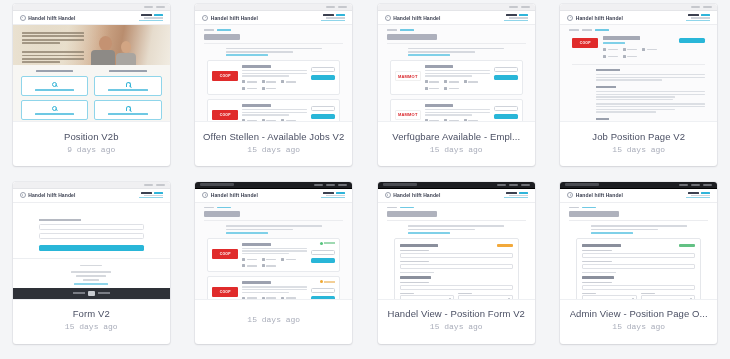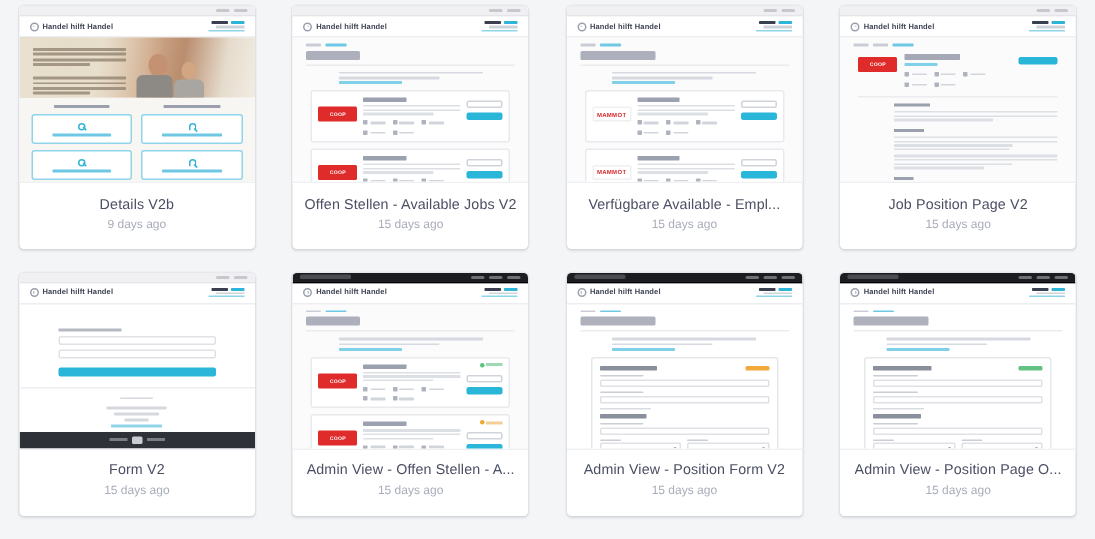--- a/index.html
+++ b/index.html
@@ -251,7 +251,7 @@
         </div>
       </div>
       <div class="caption">
-        <div class="cap-title">Details V2b</div>
+        <div class="cap-title">Position V2b</div>
         <div class="cap-time">9 days ago</div>
       </div>
     </div>

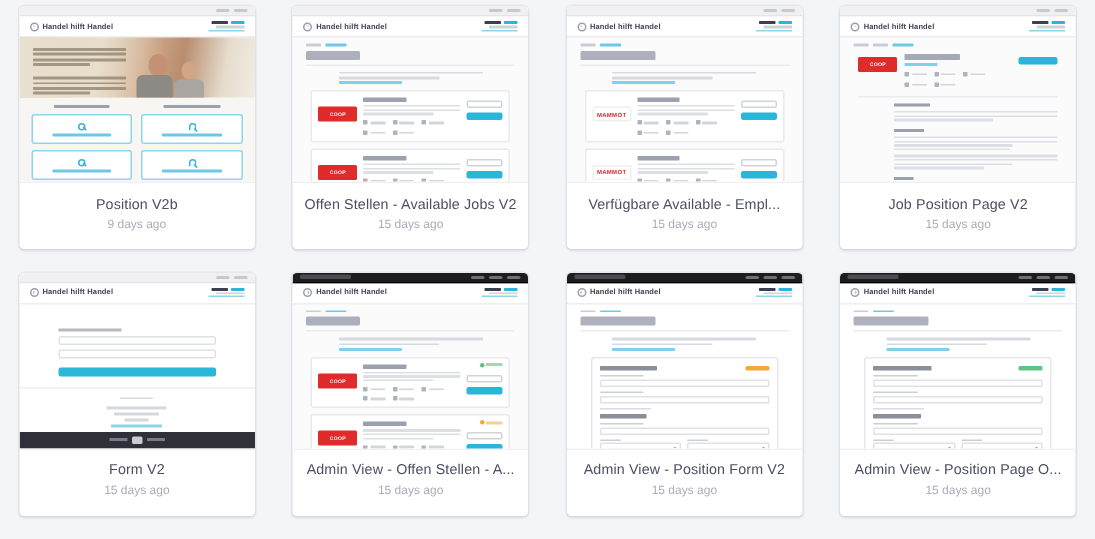--- a/index.html
+++ b/index.html
@@ -42,7 +42,7 @@
     white-space: nowrap; overflow: hidden; text-overflow: ellipsis;
     max-width: 148px; text-align: center;
   }
-  .cap-time { font-size: 8px; color: #a9adba; }
+  .cap-time { font-size: 8px; color: #a9adba; font-family: Liberation Mono, monospace; }
 
   
   .mini { position: absolute; inset: 0; background: #fbfbfc; }

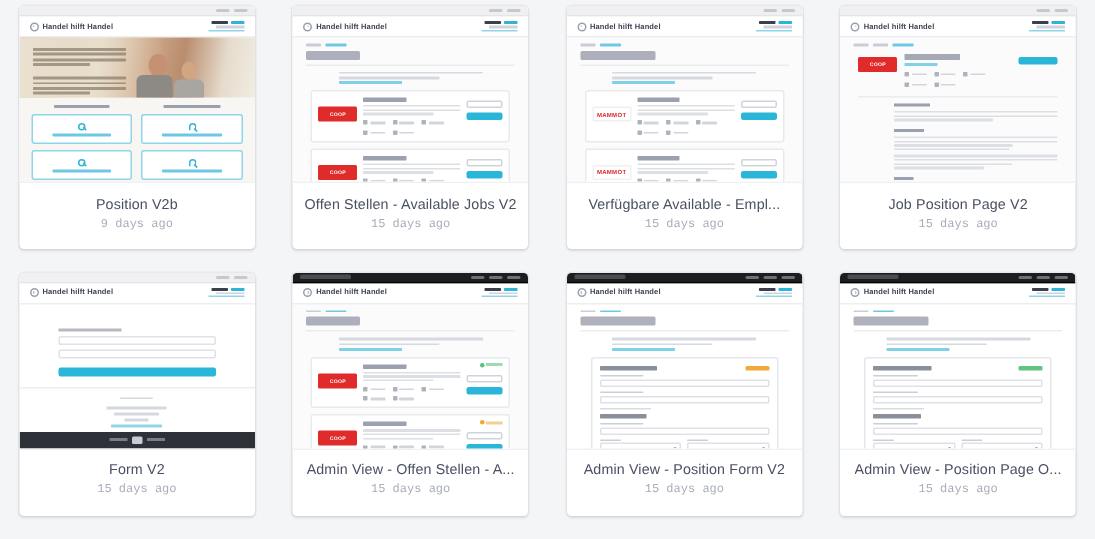--- a/index.html
+++ b/index.html
@@ -764,7 +764,6 @@
         </div>
       </div>
       <div class="caption">
-        <div class="cap-title">Admin View - Offen Stellen - A...</div>
         <div class="cap-time">15 days ago</div>
       </div>
     </div>

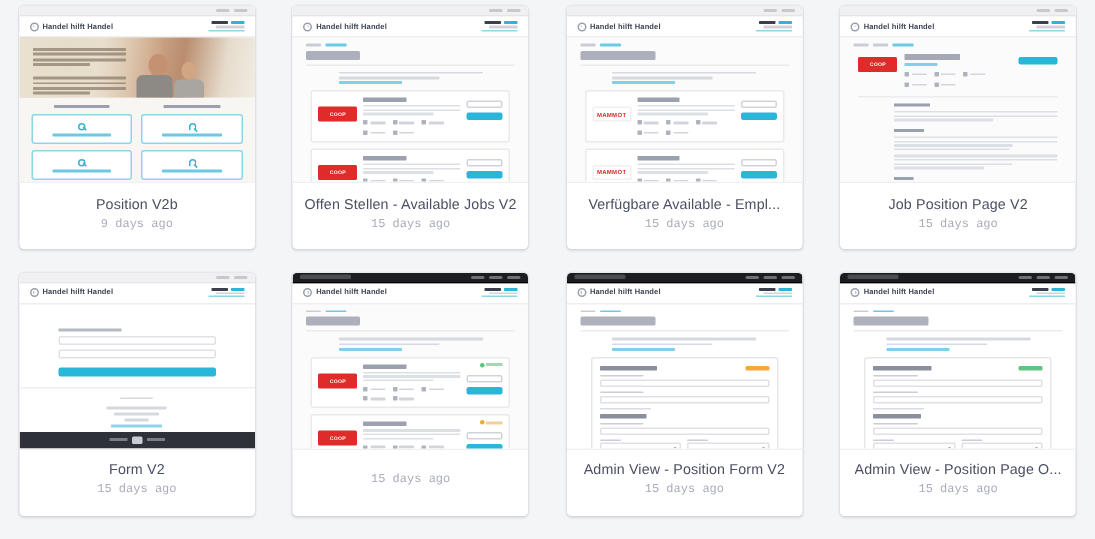--- a/index.html
+++ b/index.html
@@ -840,7 +840,7 @@
         </div>
       </div>
       <div class="caption">
-        <div class="cap-title">Admin View - Position Form V2</div>
+        <div class="cap-title">Handel View - Position Form V2</div>
         <div class="cap-time">15 days ago</div>
       </div>
     </div>

